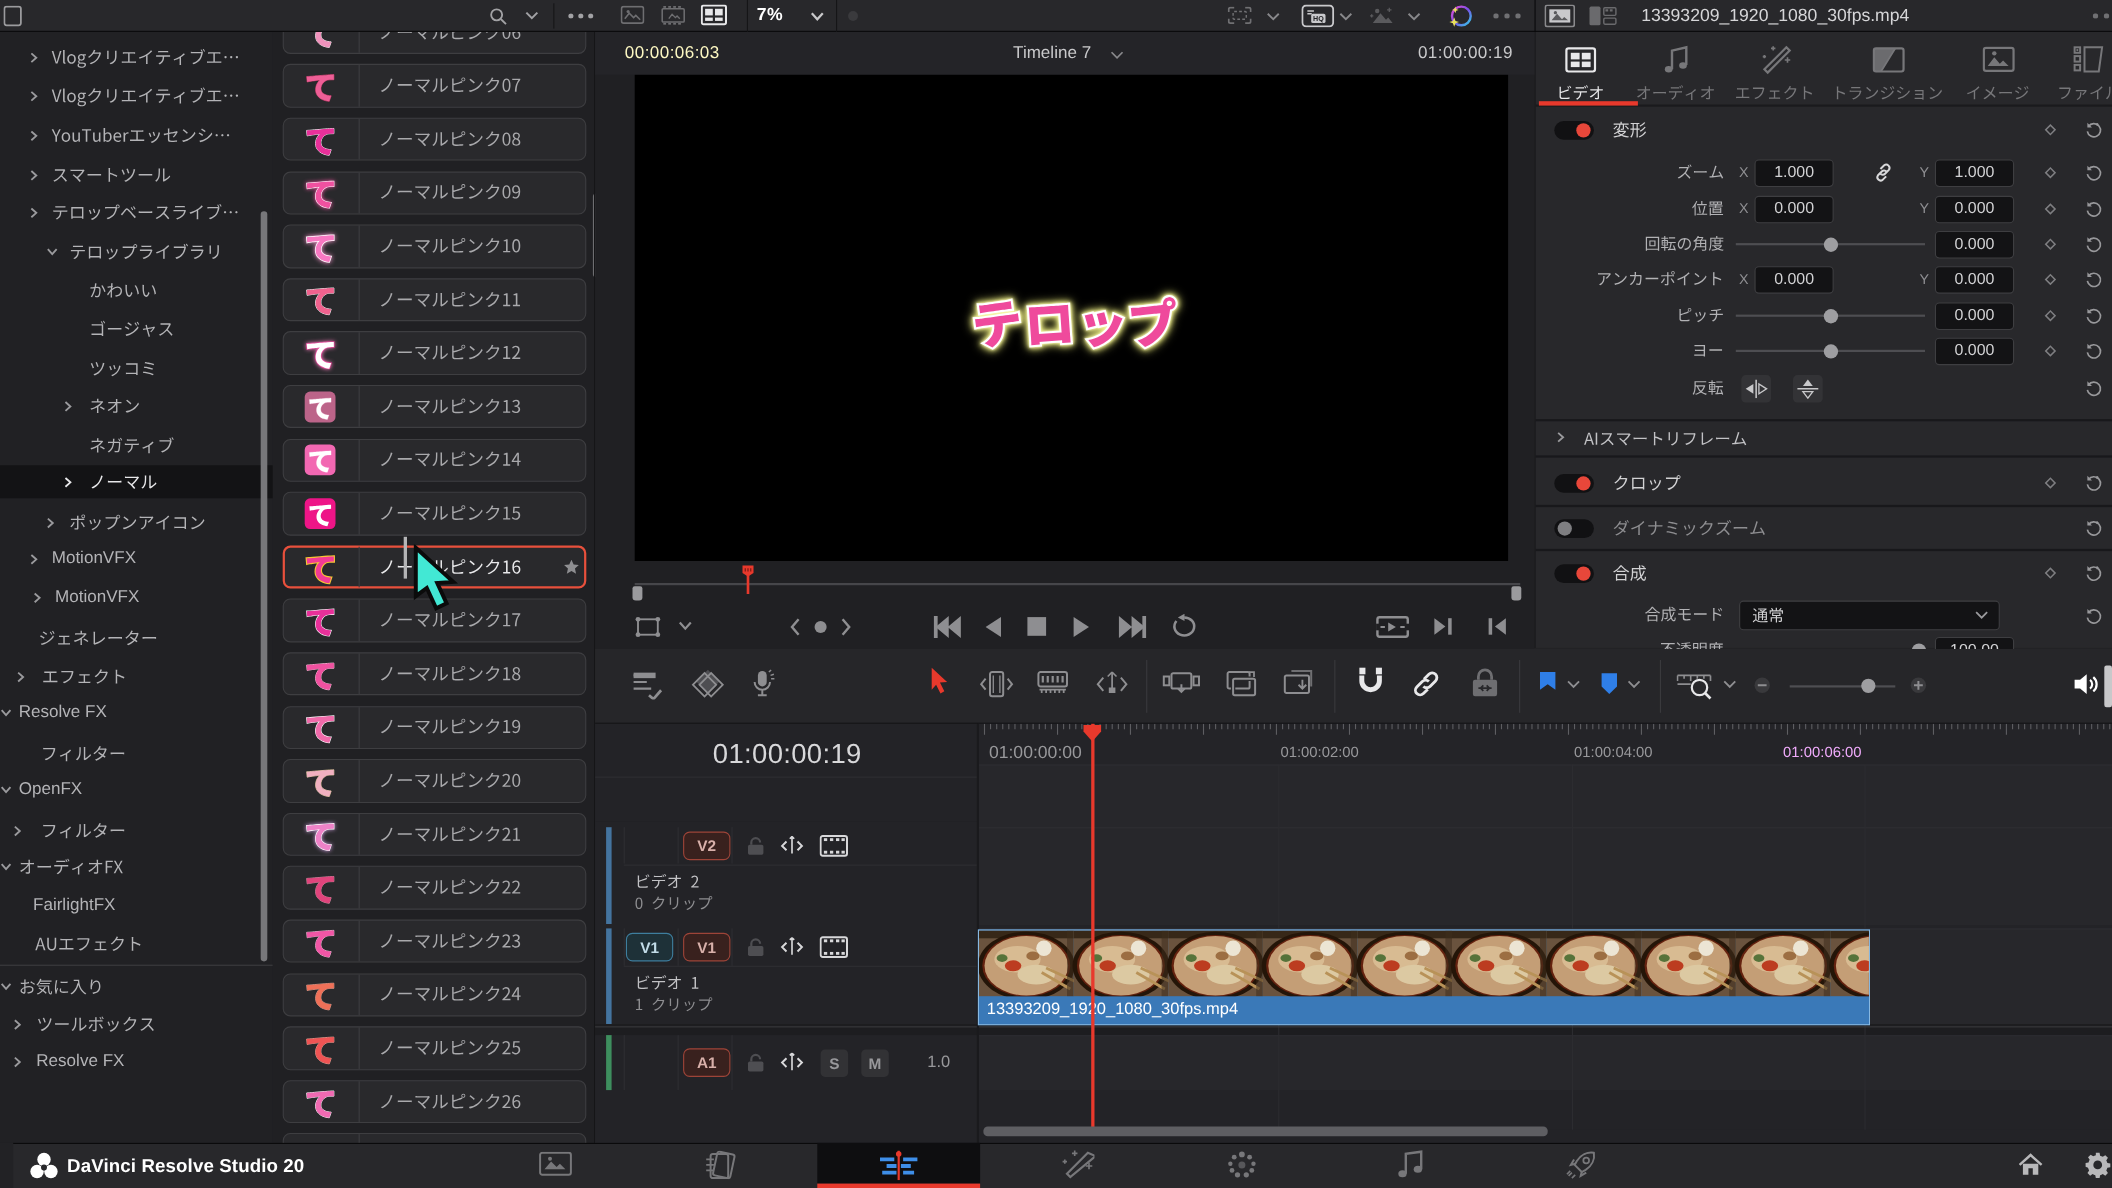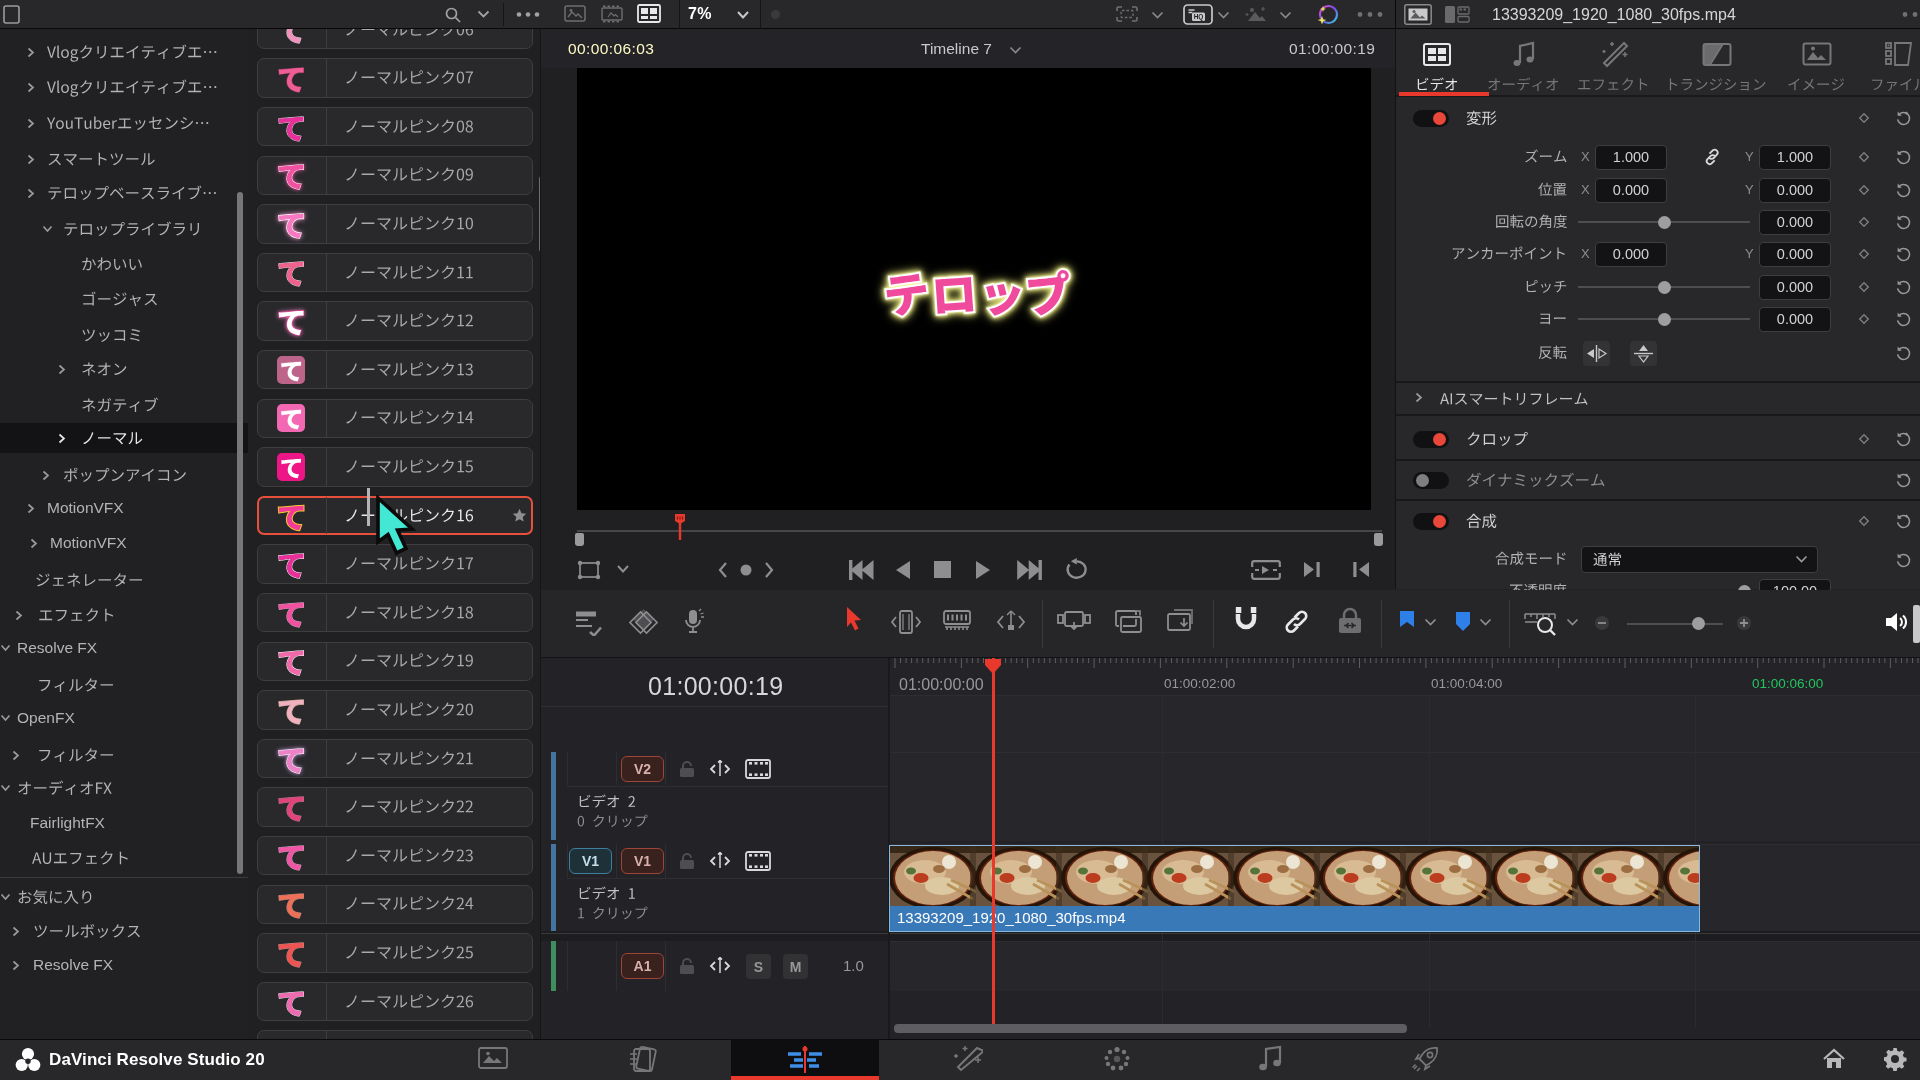--- a/index.html
+++ b/index.html
@@ -1770,7 +1770,7 @@
 <div class="abs" style="left:899px;top:676px;color:#98989b;font-size:16px">01:00:00:00</div>
 <div class="abs" style="left:1164px;top:676px;color:#98989b;font-size:13.5px">01:00:02:00</div>
 <div class="abs" style="left:1431px;top:676px;color:#98989b;font-size:13.5px">01:00:04:00</div>
-<div class="abs" style="left:1752px;top:676px;color:#22c55e;font-size:13.5px">01:00:06:00</div>
+<div class="abs" style="left:1621px;top:676px;color:#f0abfc;font-size:13.5px">01:00:06:00</div>
 <div class="abs" style="left:889px;top:695px;width:1031px;height:332px;background:#232327"></div>
 <div class="abs" style="left:889px;top:695px;width:1031px;height:57px;background:#27272b;border-top:1px solid #2e2e32"></div>
 <div class="abs" style="left:889px;top:752px;width:1031px;height:89px;background:#27272b;border-top:1px solid #2e2e32"></div>

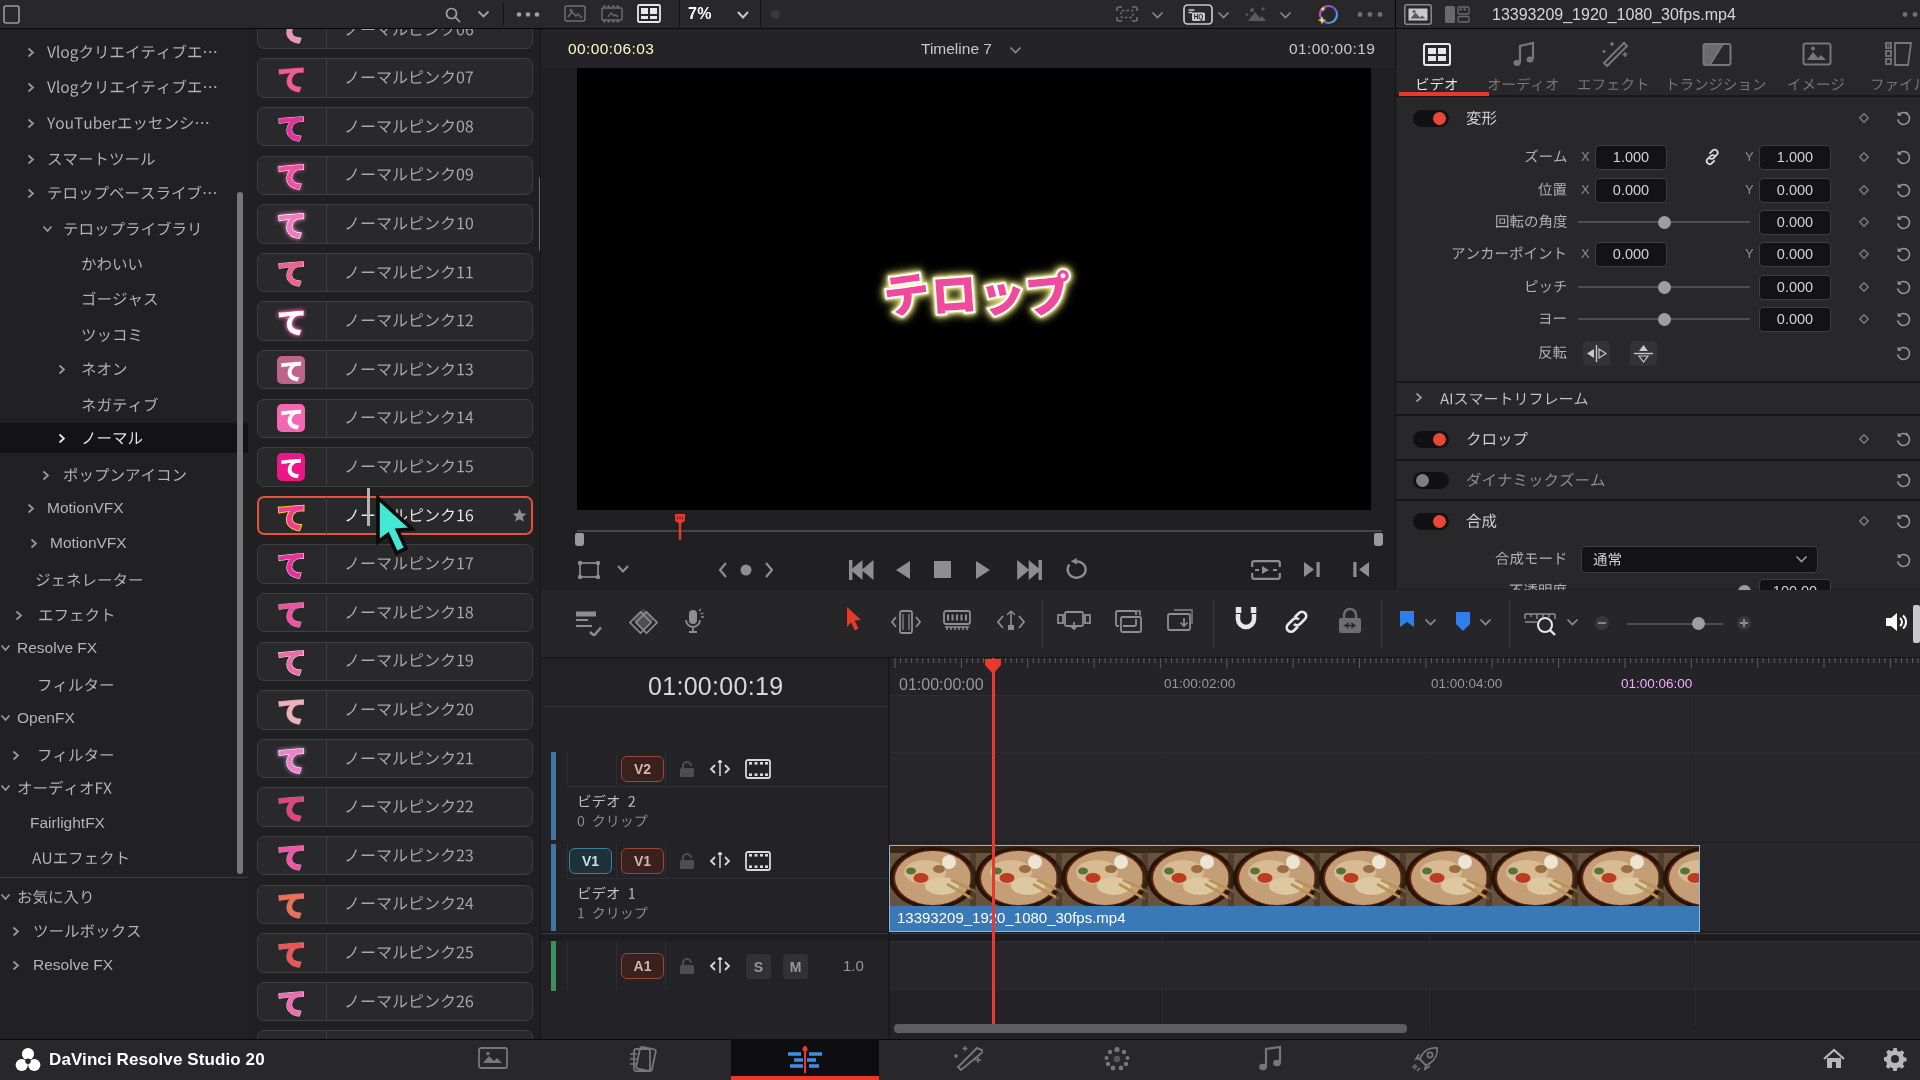--- a/index.html
+++ b/index.html
@@ -1926,7 +1926,7 @@
     <path d="M1 1h16v6l-8 9-8-9z" fill="#e8392c"></path>
   </svg>
 <div class="abs" style="left:894px;top:1024px;width:513px;height:9px;background:#5e5e62;border-radius:4px"></div>
-<div class="abs" style="left:0;top:0;width:1884px;height:1080px;z-index:22;pointer-events:none">
+<div class="abs" style="left:12px;top:0;width:1884px;height:1080px;z-index:22;pointer-events:none">
 <div class="abs" style="left:0;top:1039px;width:1920px;height:41px;background:#28282b;border-top:1px solid #0a0a0b"></div>
 <svg class="abs" style="left:14px;top:1046px" width="28" height="28" viewBox="0 0 28 28">
       <g fill="#fff">

